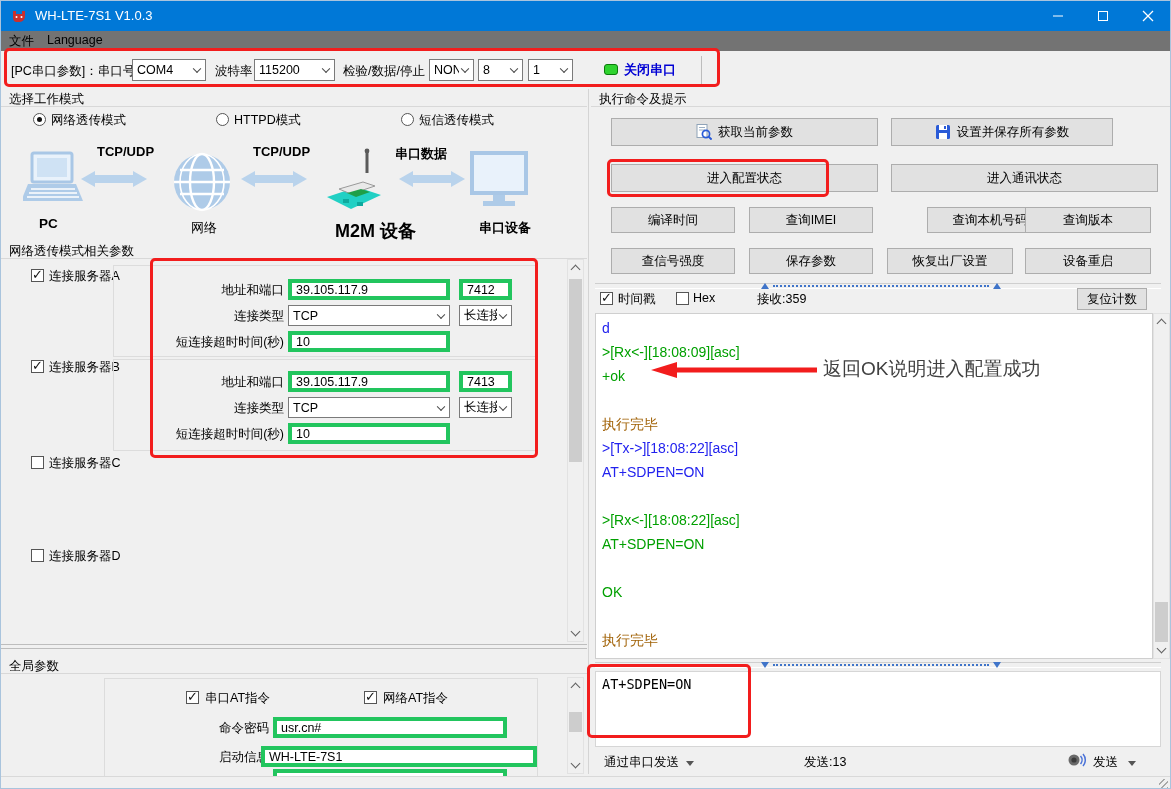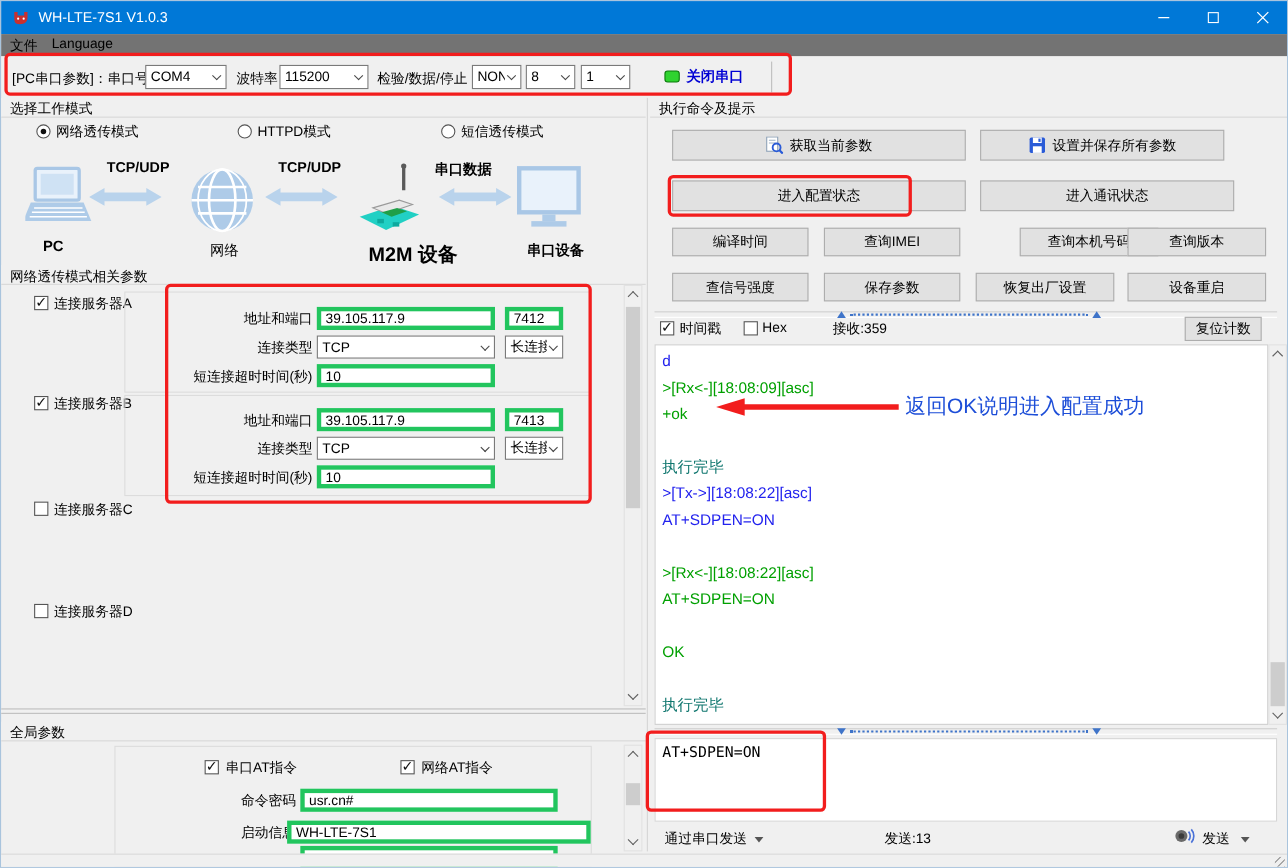--- a/index.html
+++ b/index.html
@@ -282,7 +282,7 @@
       <span>设置并保存所有参数</span>
     </div>
     <div class="abs btn" style="left:610px;top:163px;width:267px;height:28px;">进入配置状态</div>
-    <div class="abs btn" style="left:890px;top:163px;width:231px;height:28px;text-align:center;">进入通讯状态</div>
+    <div class="abs btn" style="left:890px;top:163px;width:267px;height:28px;text-align:center;">进入通讯状态</div>
 
     <div class="abs btn" style="left:610px;top:206px;width:124px;height:26px;">编译时间</div>
     <div class="abs btn" style="left:748px;top:206px;width:124px;height:26px;">查询IMEI</div>

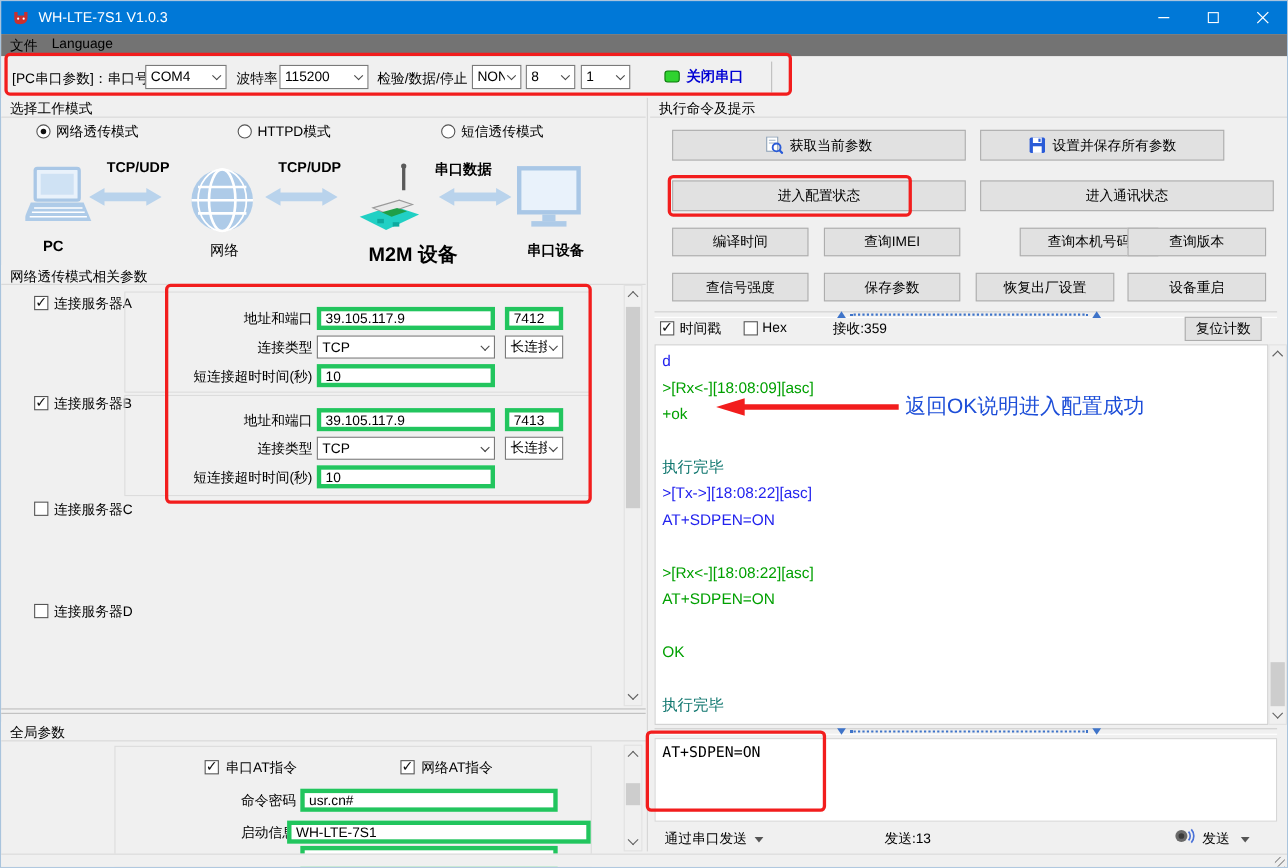--- a/index.html
+++ b/index.html
@@ -329,7 +329,7 @@
           <polygon points="2,9 28,1 28,17" fill="#f21d1d"></polygon>
         </svg>
     </span>
-    <span class="abs lbl" style="left:822px;top:355px;font-size:19px;color:#1d4ed8;z-index:40;">返回OK说明进入配置成功</span>
+    <span class="abs lbl" style="left:822px;top:355px;font-size:19px;color:#404040;z-index:40;">返回OK说明进入配置成功</span>
     <div class="abs sbtrack" style="left:1152px;top:312px;width:17px;height:346px;">
       <span class="ar-up" style="left:4px;top:6px;"></span>
       <span class="sbthumb" style="left:1px;top:288px;width:13px;height:40px;"></span>

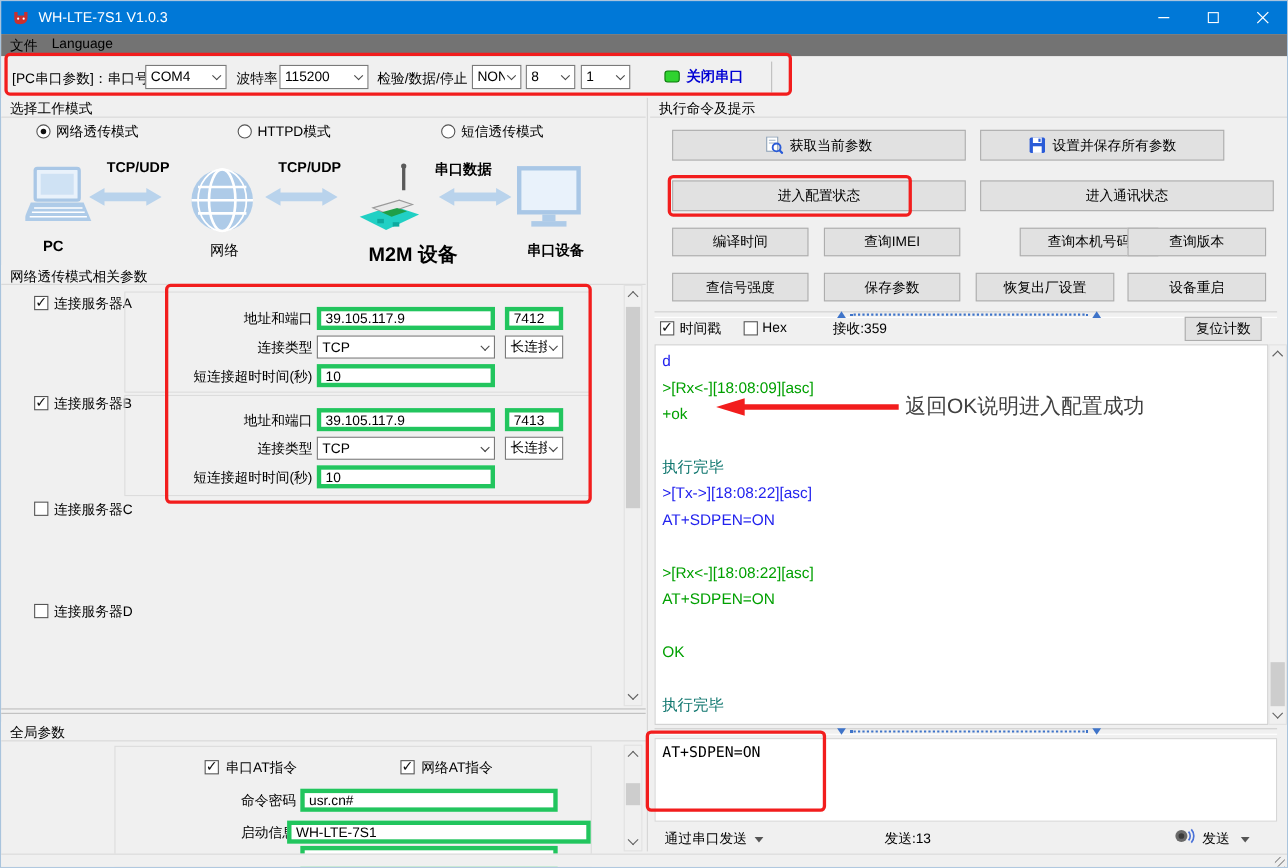--- a/index.html
+++ b/index.html
@@ -22,7 +22,7 @@
   .group { border:1px solid #dcdcdc; }
   .redbox { border:3px solid #f21d1d; border-radius:5px; pointer-events:none; z-index:50; }
   .logline { height:24px; line-height:24px; padding-left:6px; font-size:14px; white-space:pre; }
-  .lc-green { color:#00a000; } .lc-blue { color:#2222ee; } .lc-black { color:#0f766e; }
+  .lc-green { color:#00a000; } .lc-blue { color:#2222ee; } .lc-black { color:#a16207; }
   .sbtrack { background:#f0f0f0; border:1px solid #e2e2e2; }
   .sbthumb { background:#cdcdcd; position:absolute; }
   .ar-up, .ar-down { position:absolute; width:7px; height:7px; }

